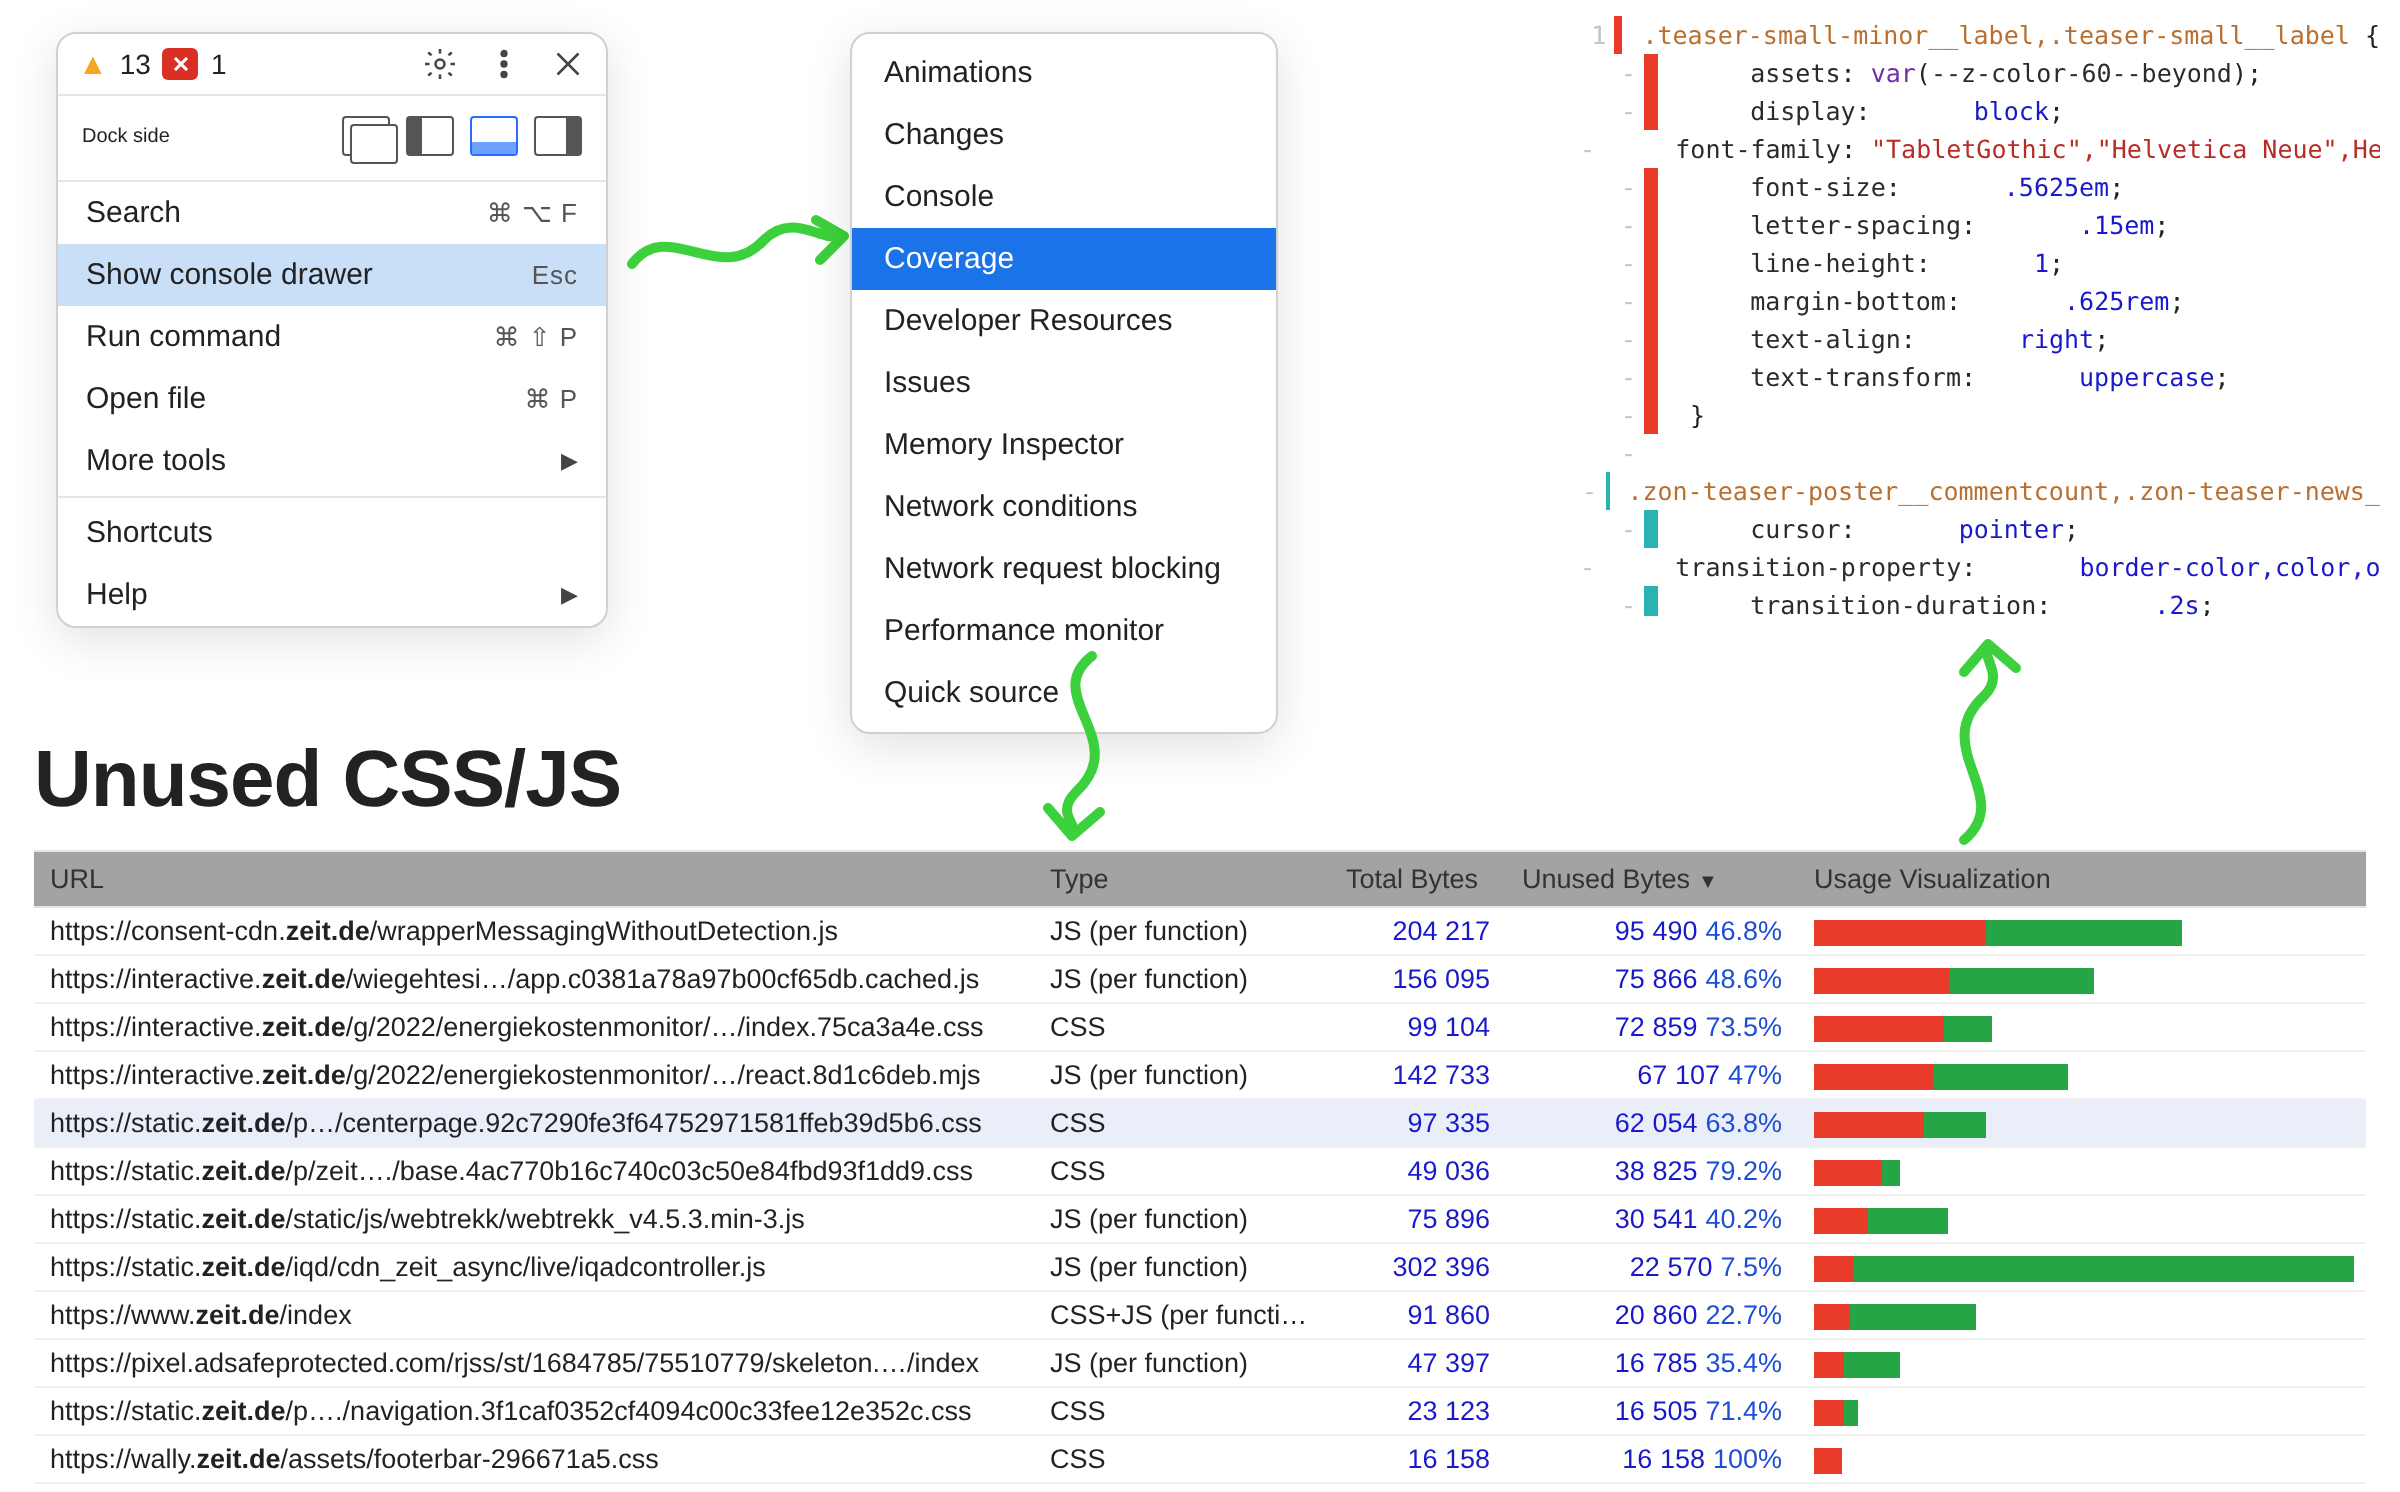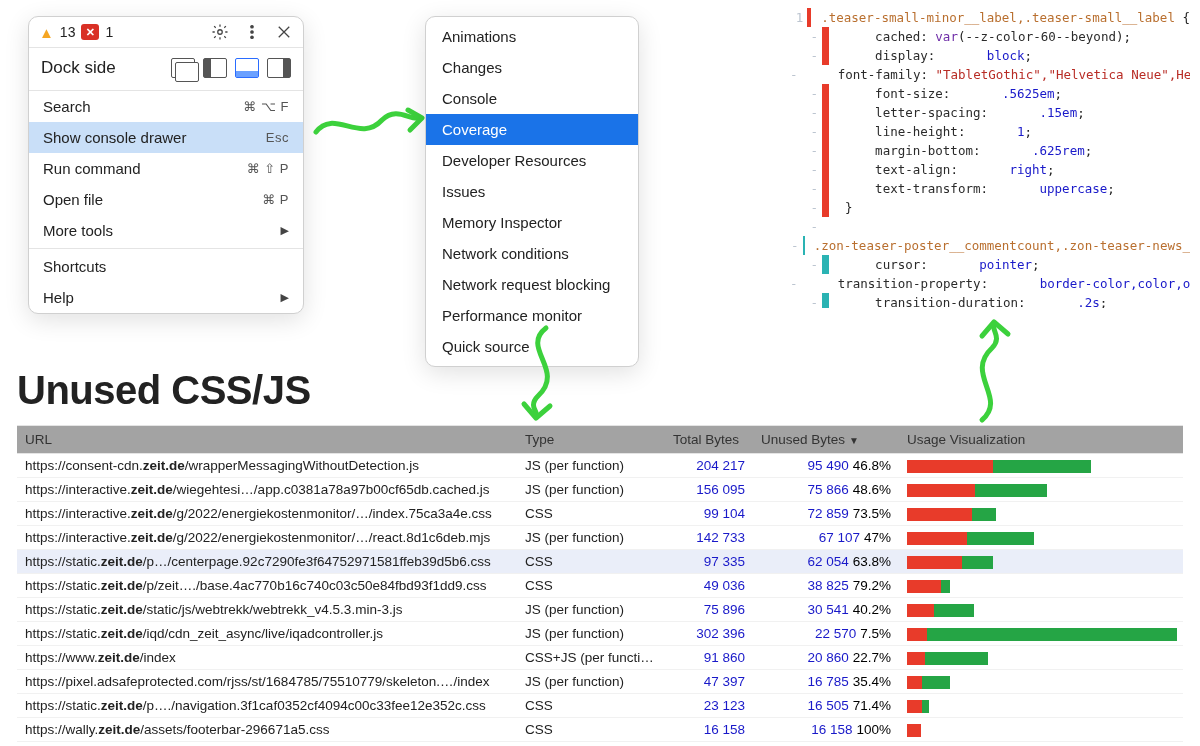--- a/index.html
+++ b/index.html
@@ -204,7 +204,7 @@
         <div class="gut-ln">-</div>
         <div class="gut-bar red"></div>
         <div class="gut-dash"></div>
-        <div class="code-txt">    <span class="prop">cached</span>: <span class="fn">var</span>(<span class="prop">--z-color-60--beyond</span>);</div>
+        <div class="code-txt">    <span class="prop">assets</span>: <span class="fn">var</span>(<span class="prop">--z-color-60--beyond</span>);</div>
       </div>
       <div class="code-row">
         <div class="gut-ln">-</div>

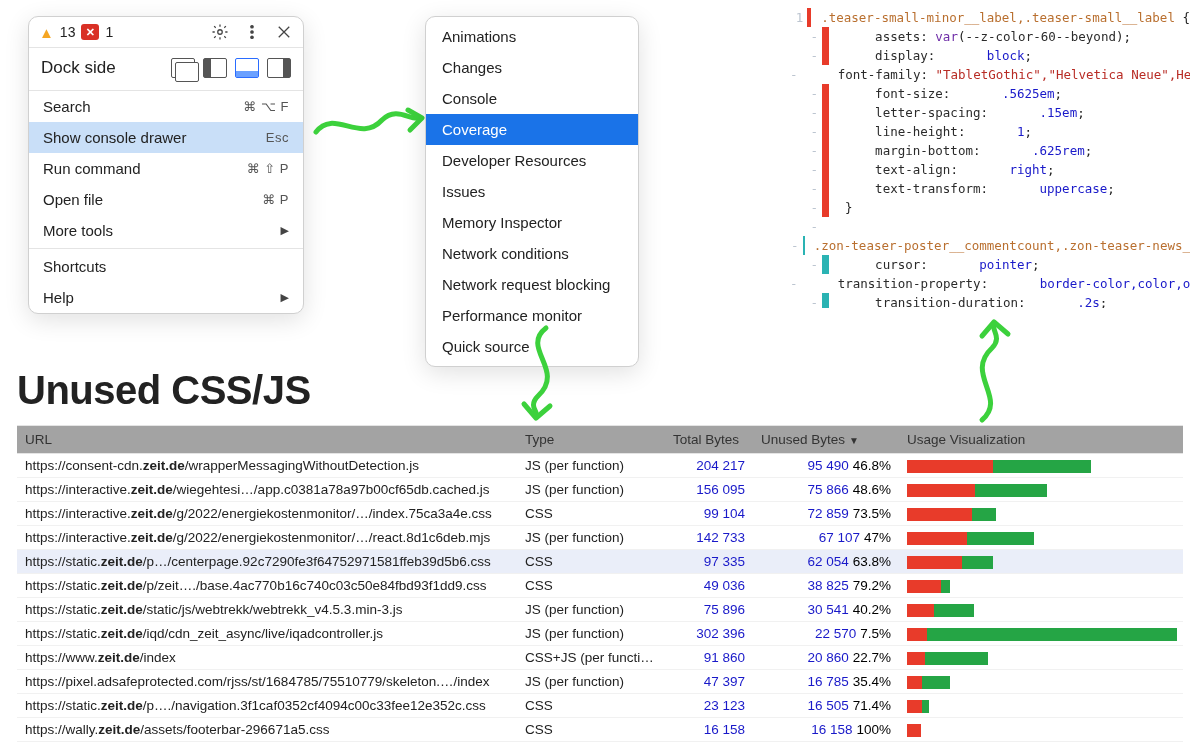--- a/index.html
+++ b/index.html
@@ -34,7 +34,7 @@
   .topicons{display:flex;align-items:center;gap:14px;}
   .topicons svg{width:18px;height:18px;stroke:#444;fill:none;stroke-width:1.7;}
   .dockrow{display:flex;align-items:center;justify-content:space-between;padding:10px 12px 12px;border-bottom:1px solid var(--border-lt);}
-  .dockrow span{font-size:17px;}
+  .dockrow span{font-size:10px;}
   .dockicons{display:flex;gap:8px;}
   .dockicons .di{width:22px;height:18px;border:1.5px solid #555;border-radius:2px;position:relative;}
   .di.undock::after{content:"";position:absolute;inset:3px -5px -5px 3px;border:1.5px solid #555;background:#fff;border-radius:2px;}

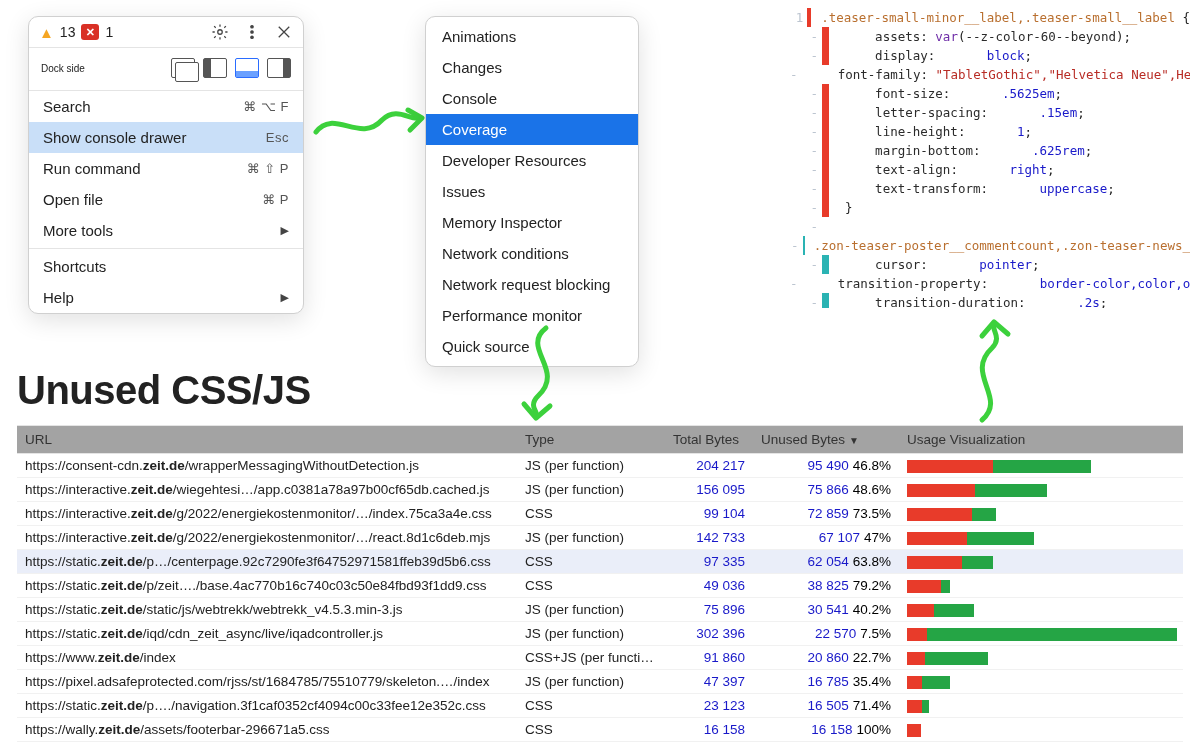--- a/index.html
+++ b/index.html
@@ -83,7 +83,7 @@
   .trow.hl{background:var(--highlight);}
   .td{padding:4px 8px;white-space:nowrap;overflow:hidden;text-overflow:ellipsis;}
   .td.num{text-align:right;font-variant-numeric:tabular-nums;}
-  .pct{color:#000000;margin-left:4px;}
+  .pct{color:#1d4ed8;margin-left:4px;}
   .bar{display:flex;height:13px;width:270px;margin-top:2px;}
   .bar .seg{height:100%;}
   .bar .r{background:var(--red);}

